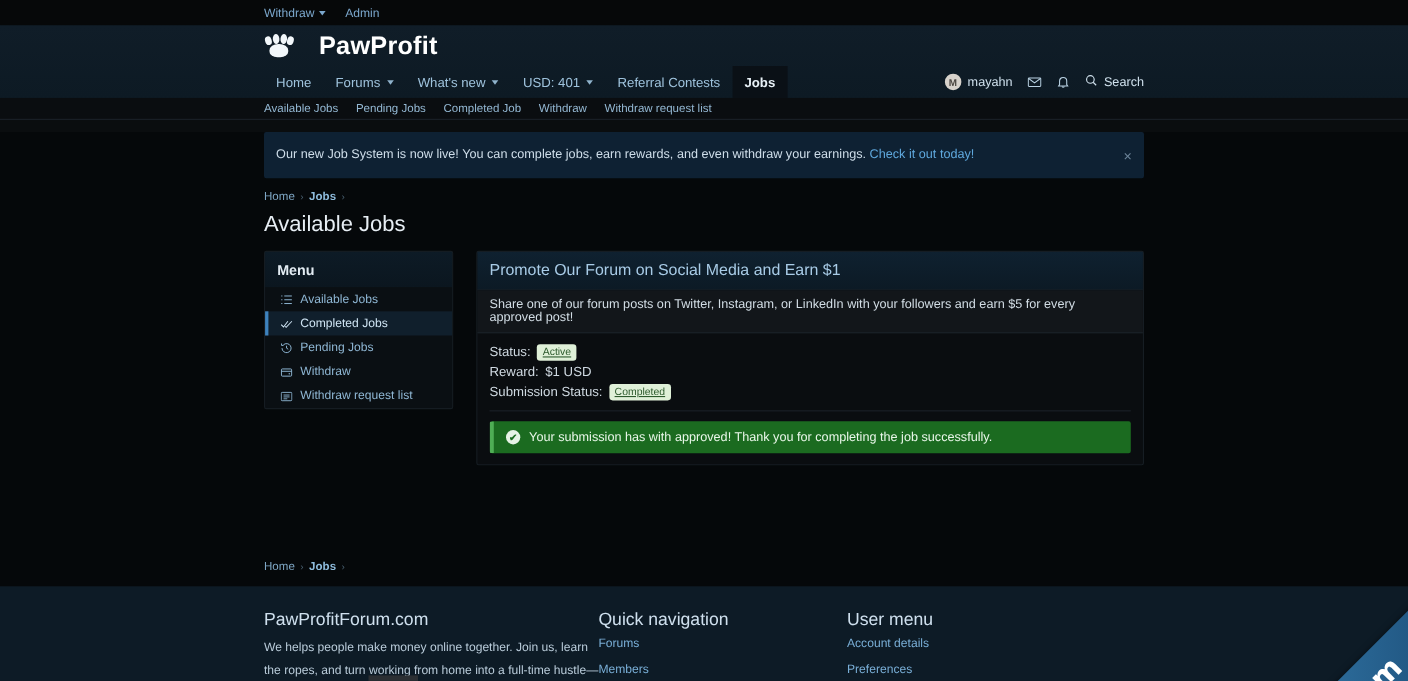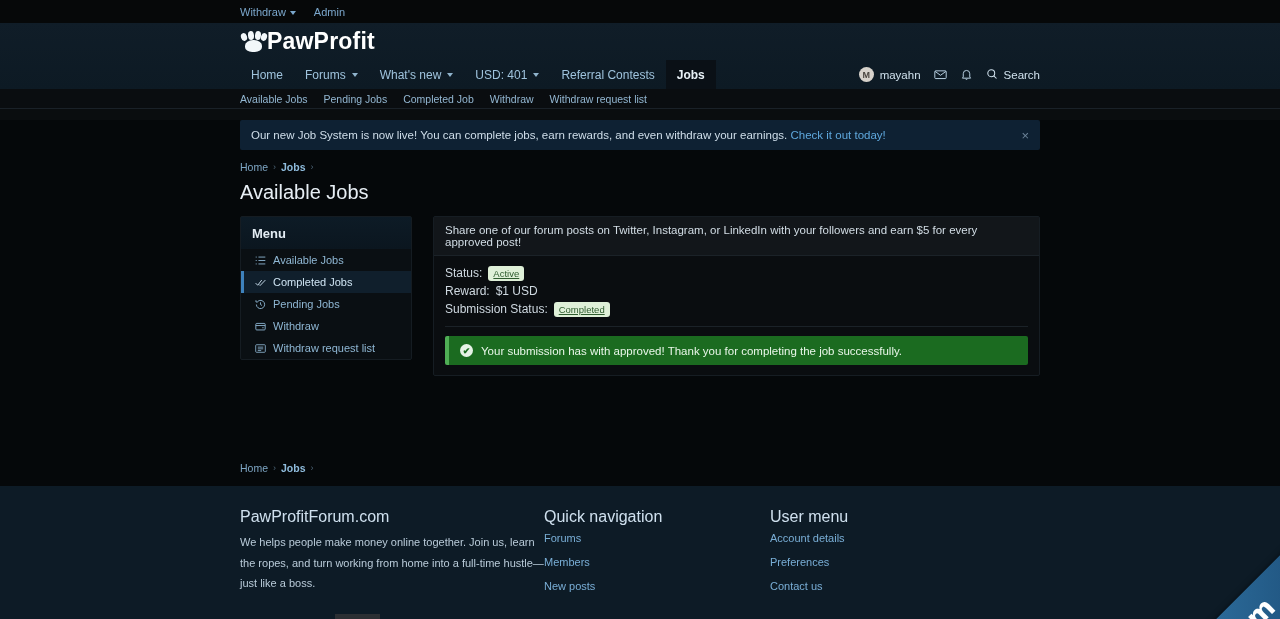--- a/index.html
+++ b/index.html
@@ -37,7 +37,7 @@
     padding-right: 240px;
     position: relative;
   }
-  .logo-row { height: 37px; display: flex; align-items: center; gap: 0; }
+  .logo-row { height: 37px; display: flex; align-items: center; gap: 23px; }
   .logo-text {
     color: #ffffff; font-size: 23px; font-weight: 600; letter-spacing: .2px;
   }

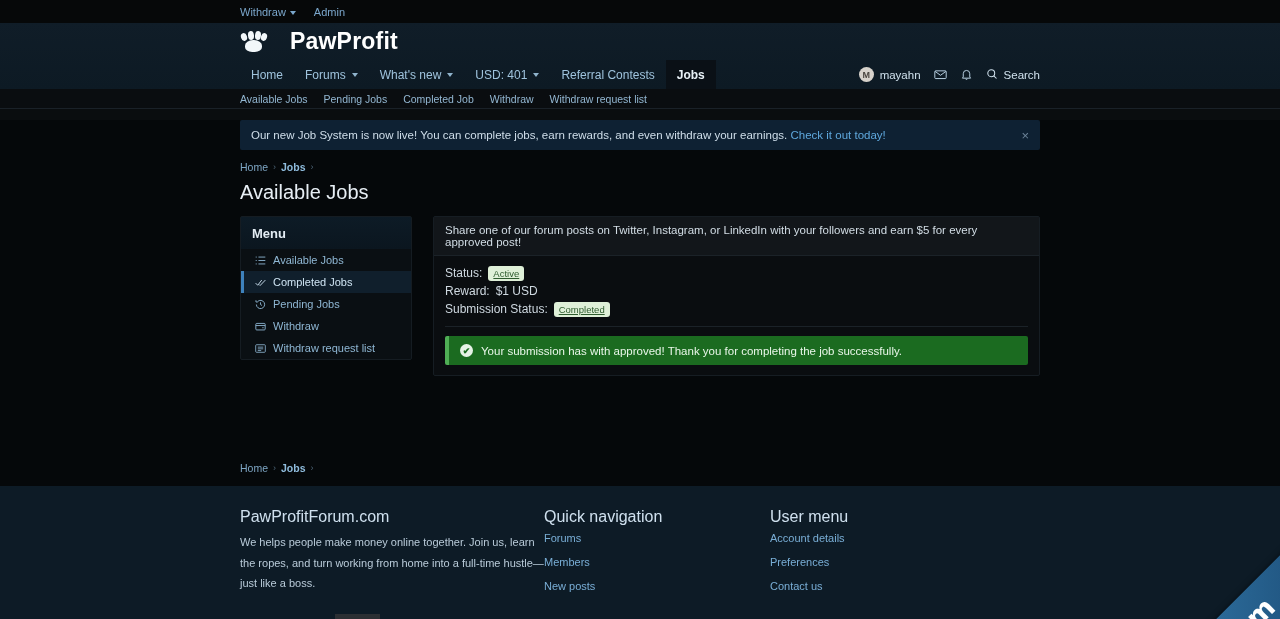--- a/index.html
+++ b/index.html
@@ -89,7 +89,7 @@
 
   
   .notice {
-    margin-top: 11px; height: 30px; background: #0e2133;
+    margin-top: 11px; height: 42px; background: #0e2133;
     display: flex; align-items: center; justify-content: space-between;
     padding: 0 11px; font-size: 11.5px; color: #cfdeea;
     border-radius: 2px;

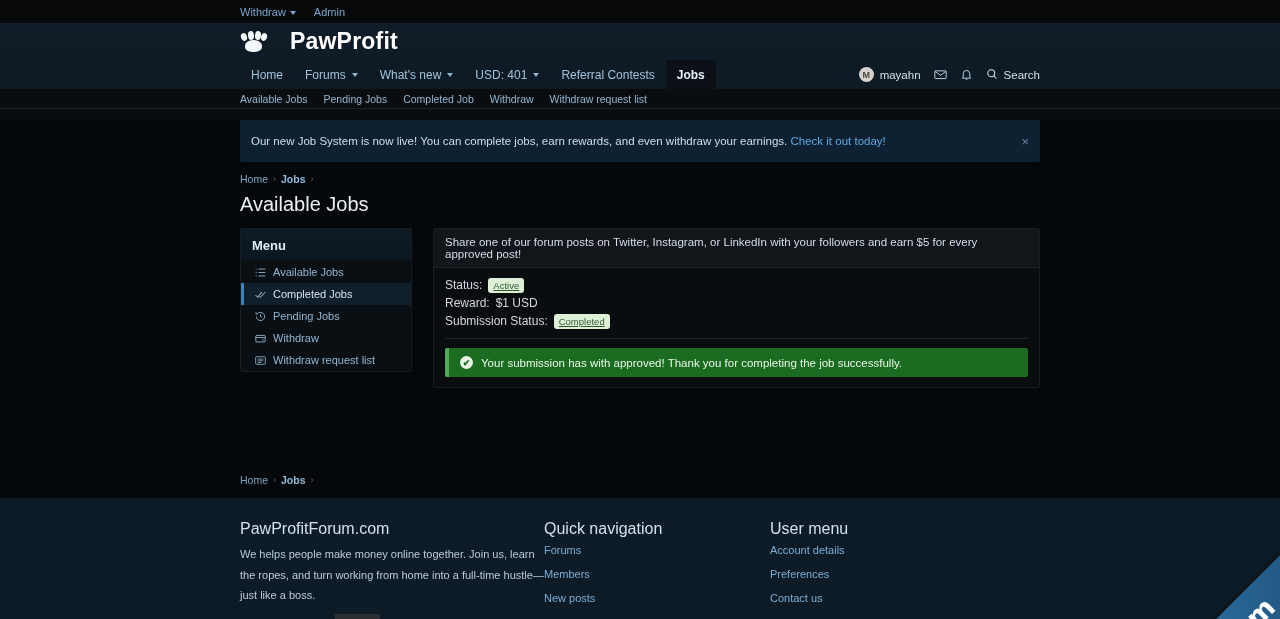--- a/index.html
+++ b/index.html
@@ -348,6 +348,7 @@
     </div>
 
     <div class="panel">
+      <div class="panel-head">Promote Our Forum on Social Media and Earn $1</div>
       <div class="panel-sub">Share one of our forum posts on Twitter, Instagram, or LinkedIn with your followers and earn $5 for every approved post!</div>
       <div class="panel-body">
         <div class="kv">

